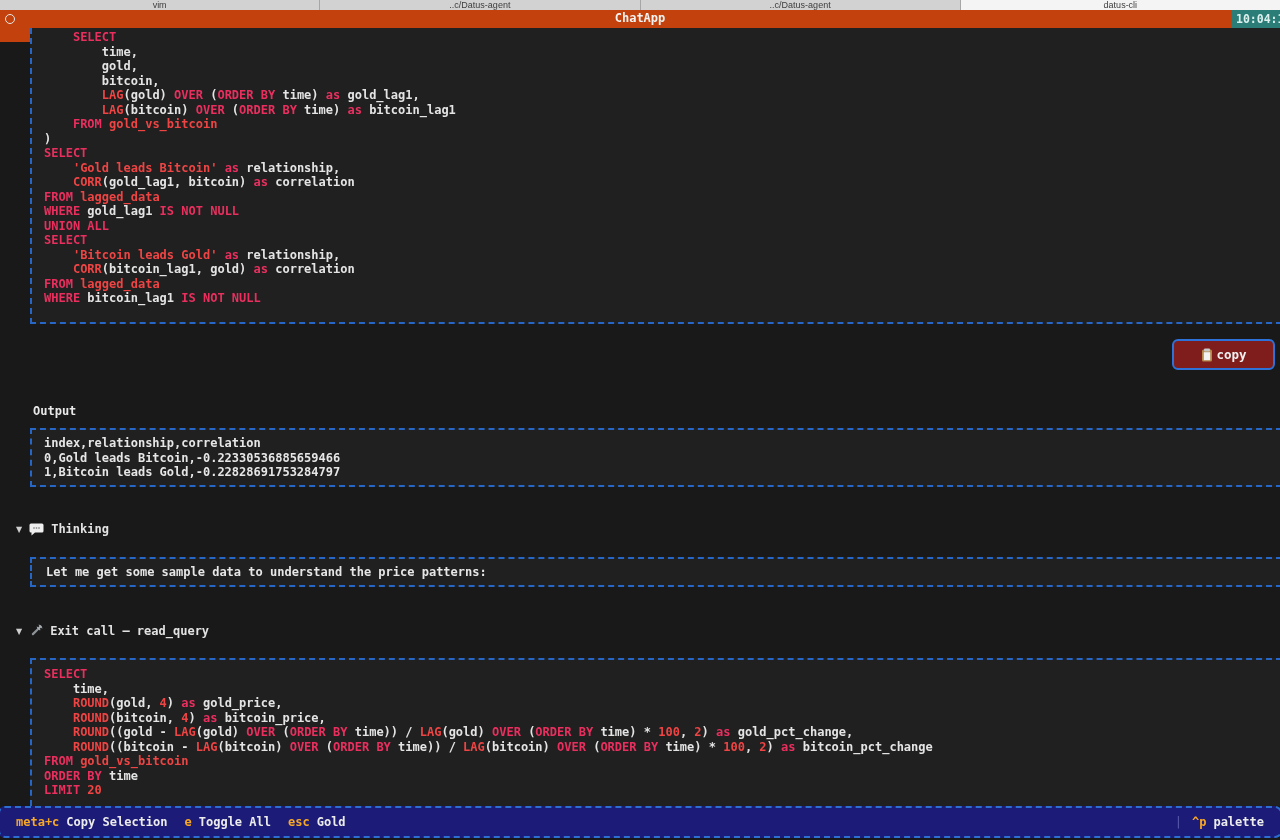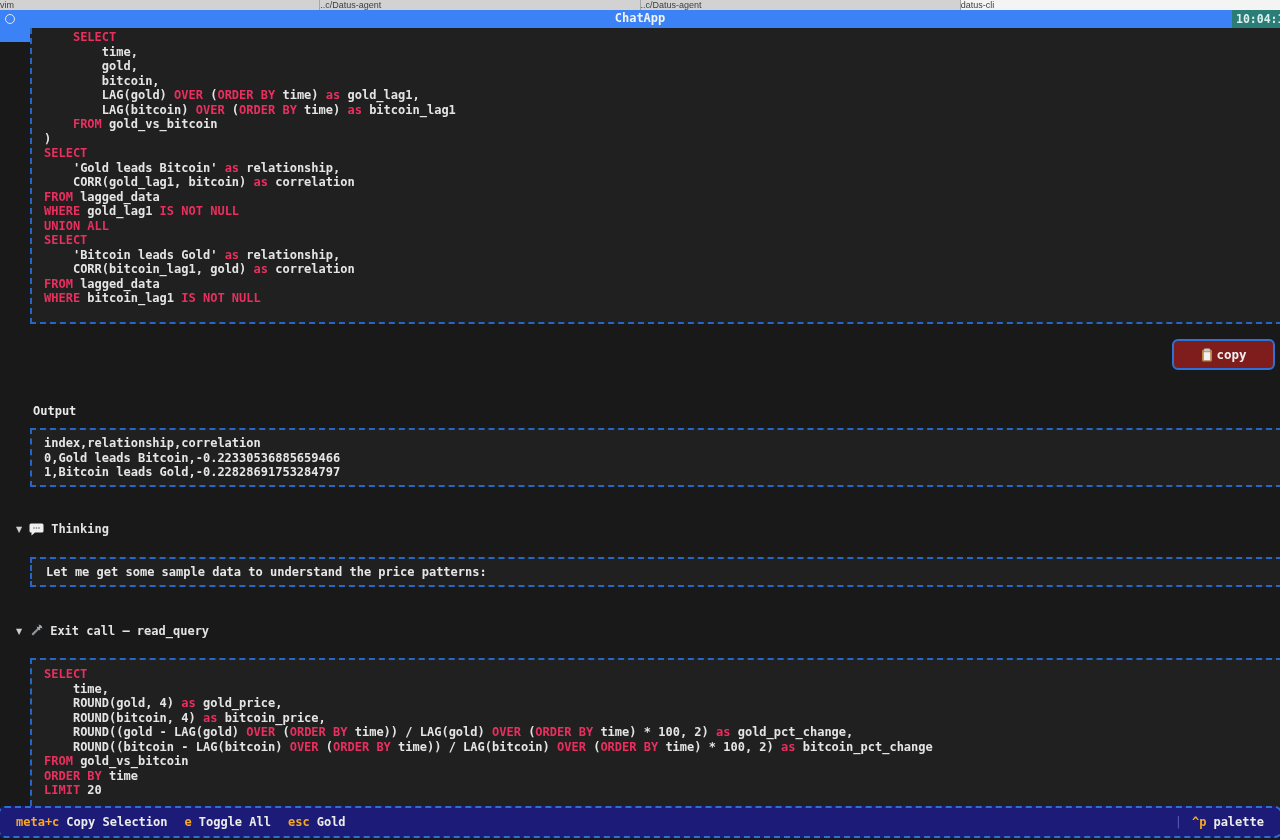--- a/index.html
+++ b/index.html
@@ -12,7 +12,7 @@
   
   .tabstrip { position:absolute; left:0; top:0; width:1280px; height:10px;
     display:flex; background:#d2d2d2; overflow:hidden; }
-  .tab { flex:1; display:flex; justify-content:flex-start; align-items:flex-end;
+  .tab { flex:1; display:flex; justify-content:center; align-items:flex-end;
     background:#d2d2d2; overflow:hidden; }
   .tab + .tab { border-left:1px solid #a6a6a6; }
   .tab.active { background:#f4f4f4; }

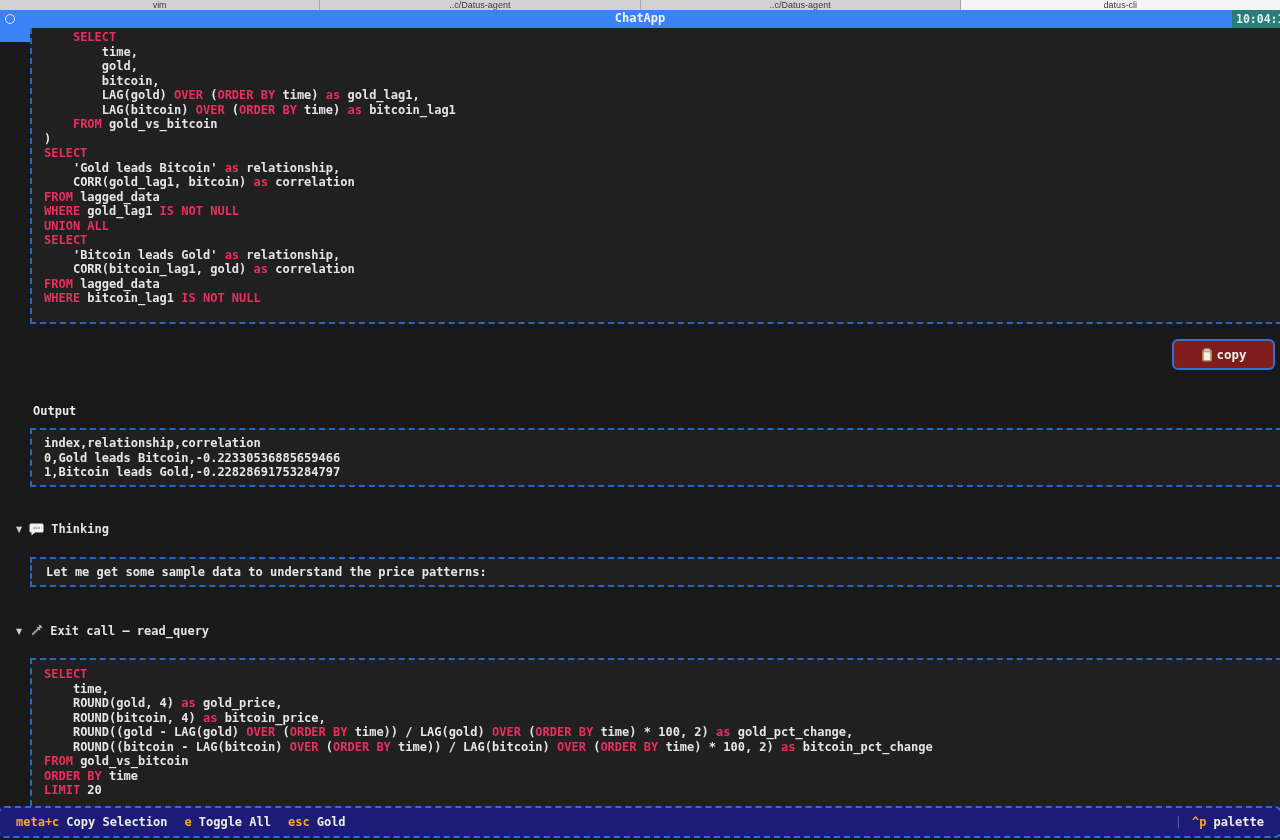--- a/index.html
+++ b/index.html
@@ -20,7 +20,7 @@
     font-size:9px; color:#3d3d3d; line-height:11px; margin-bottom:-1px; }
   
   .titlebar { position:absolute; left:0; top:10px; width:1280px; height:32px;
-    background:#3b82f6; }
+    background:#c2410c; }
   .title-circle { position:absolute; left:5px; top:4px; width:10px; height:10px;
     border:1.5px solid #e9e9e9; border-radius:50%; }
   .title-text { position:absolute; left:0; top:1px; width:100%; text-align:center;

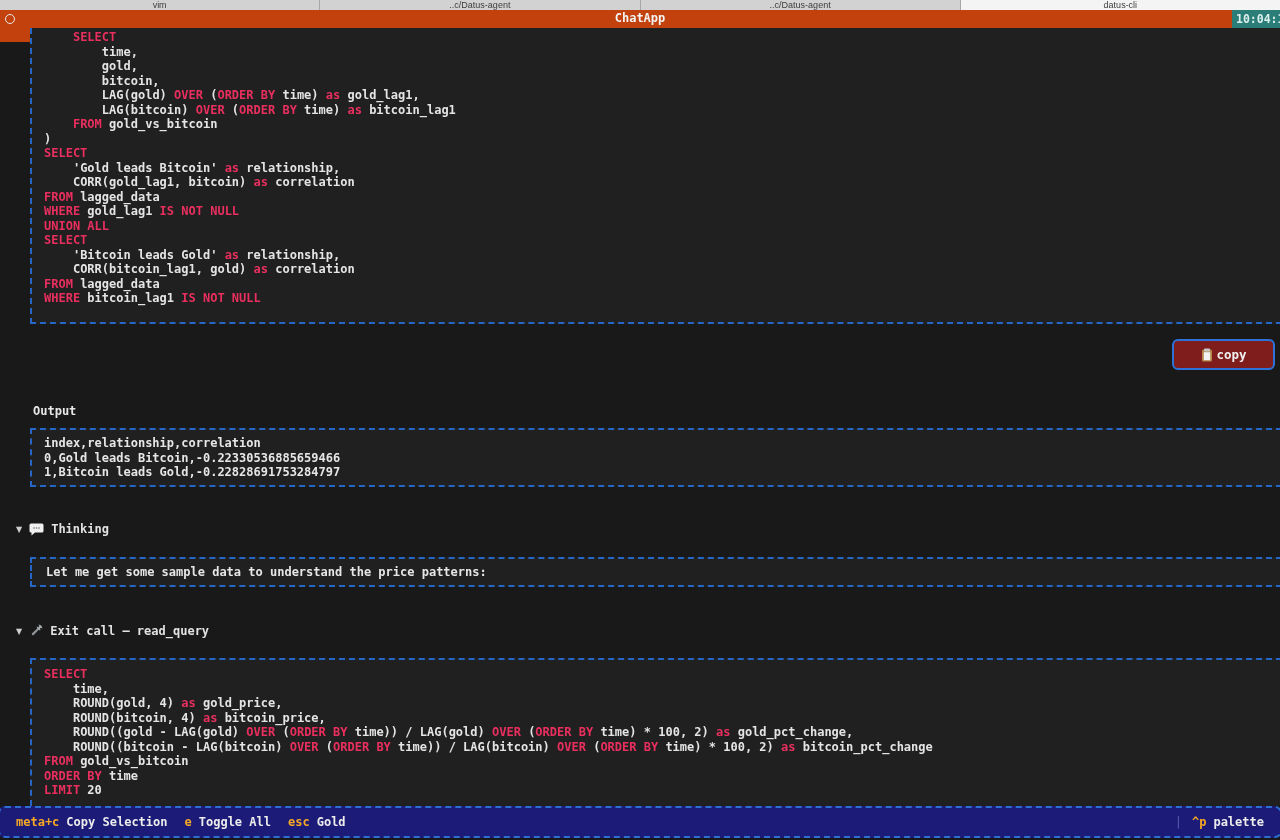--- a/index.html
+++ b/index.html
@@ -32,7 +32,7 @@
   .code-pane { font-size:12px; line-height:14.5px; color:#e4e4e4; overflow:hidden; }
   .code-line { white-space:pre; }
   .tok-kw  { color:#ea2f5f; }
-  .tok-grn { color:#e5e5e5; }
+  .tok-grn { color:#ef4444; }
   .tok-pl  { color:#e4e4e4; }
   #sql-result-panel { left:30px; top:28px; width:1252px; height:296px;
     border-top:none; padding:2px 0 0 12px; }

